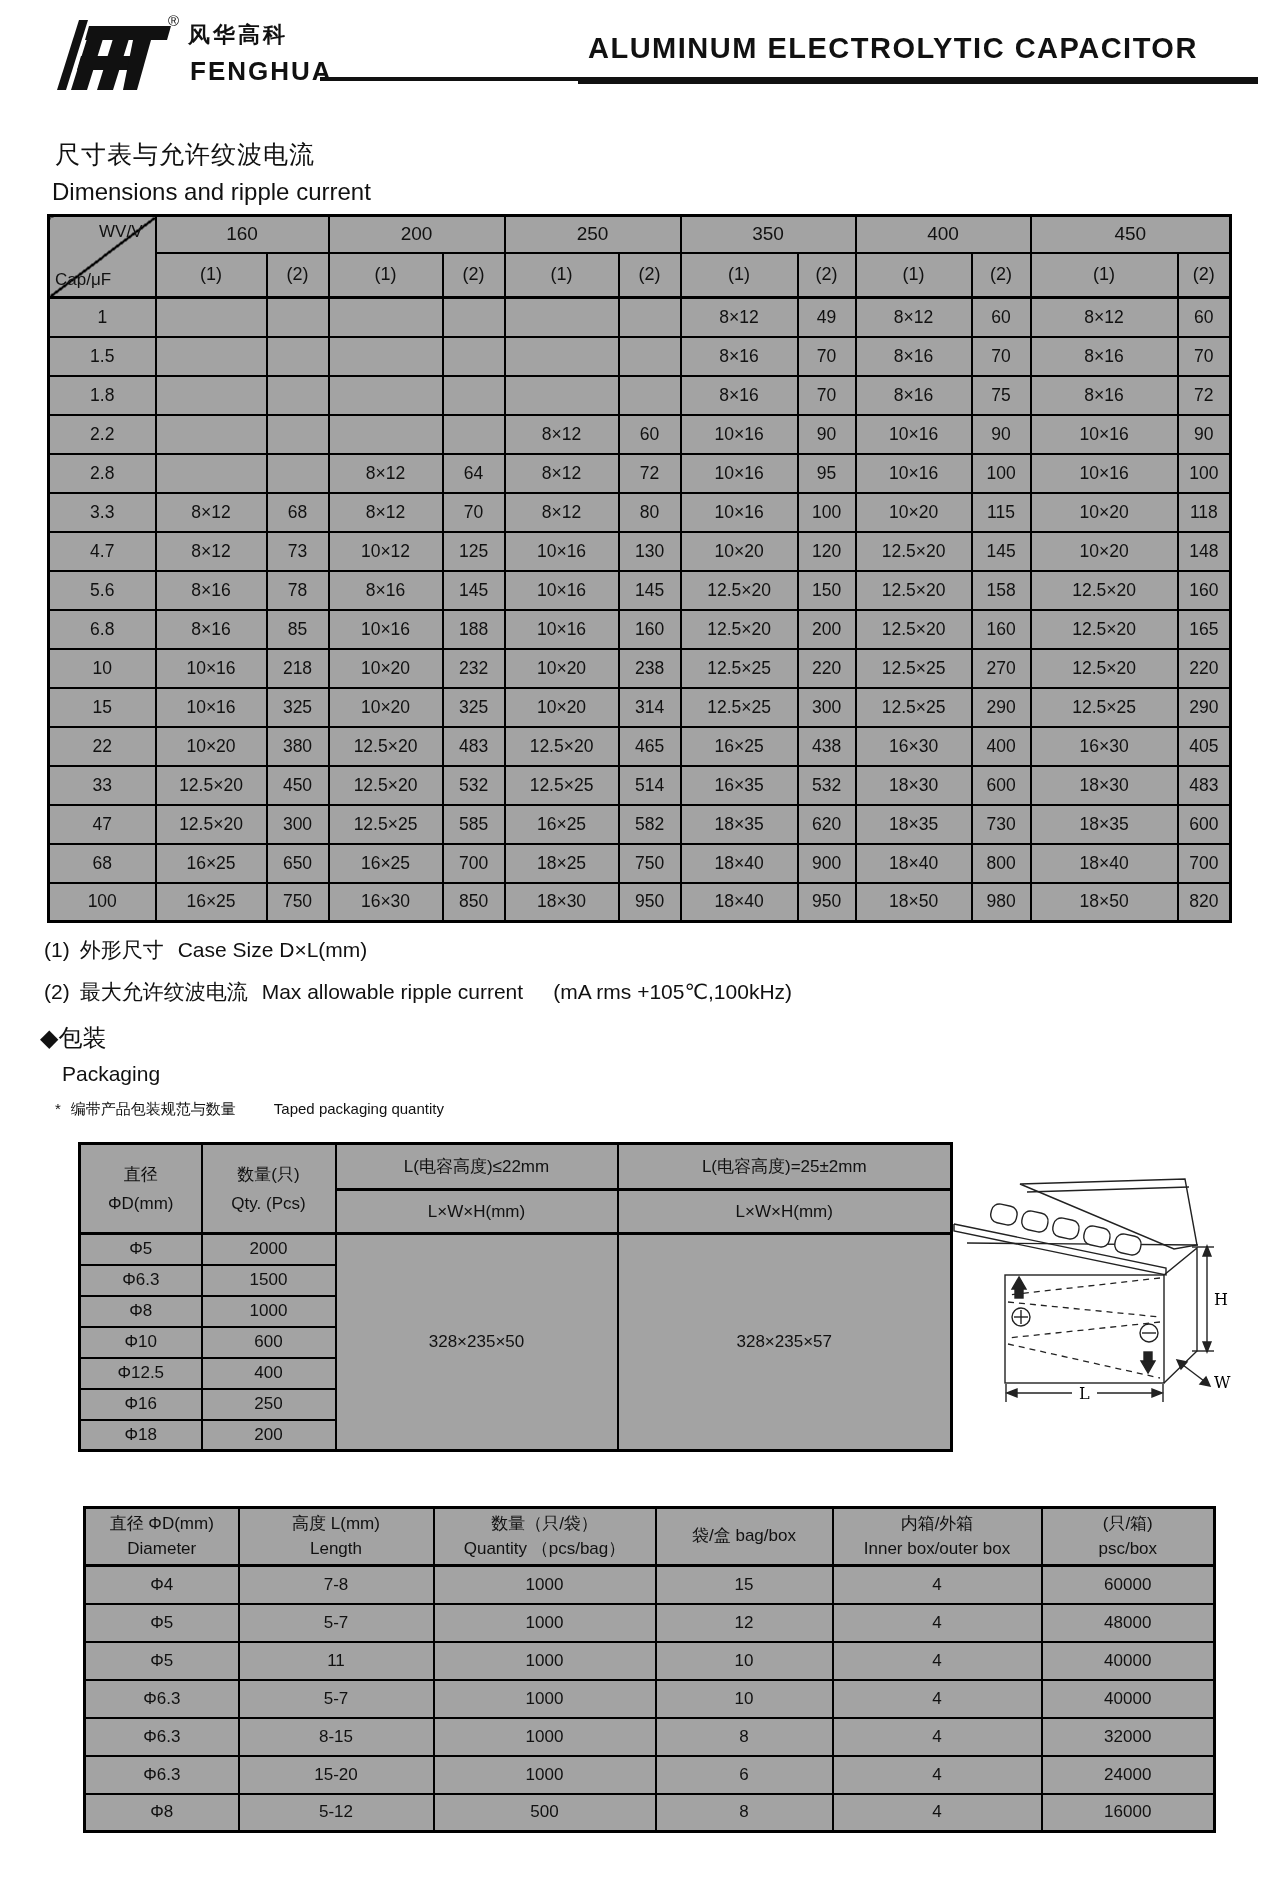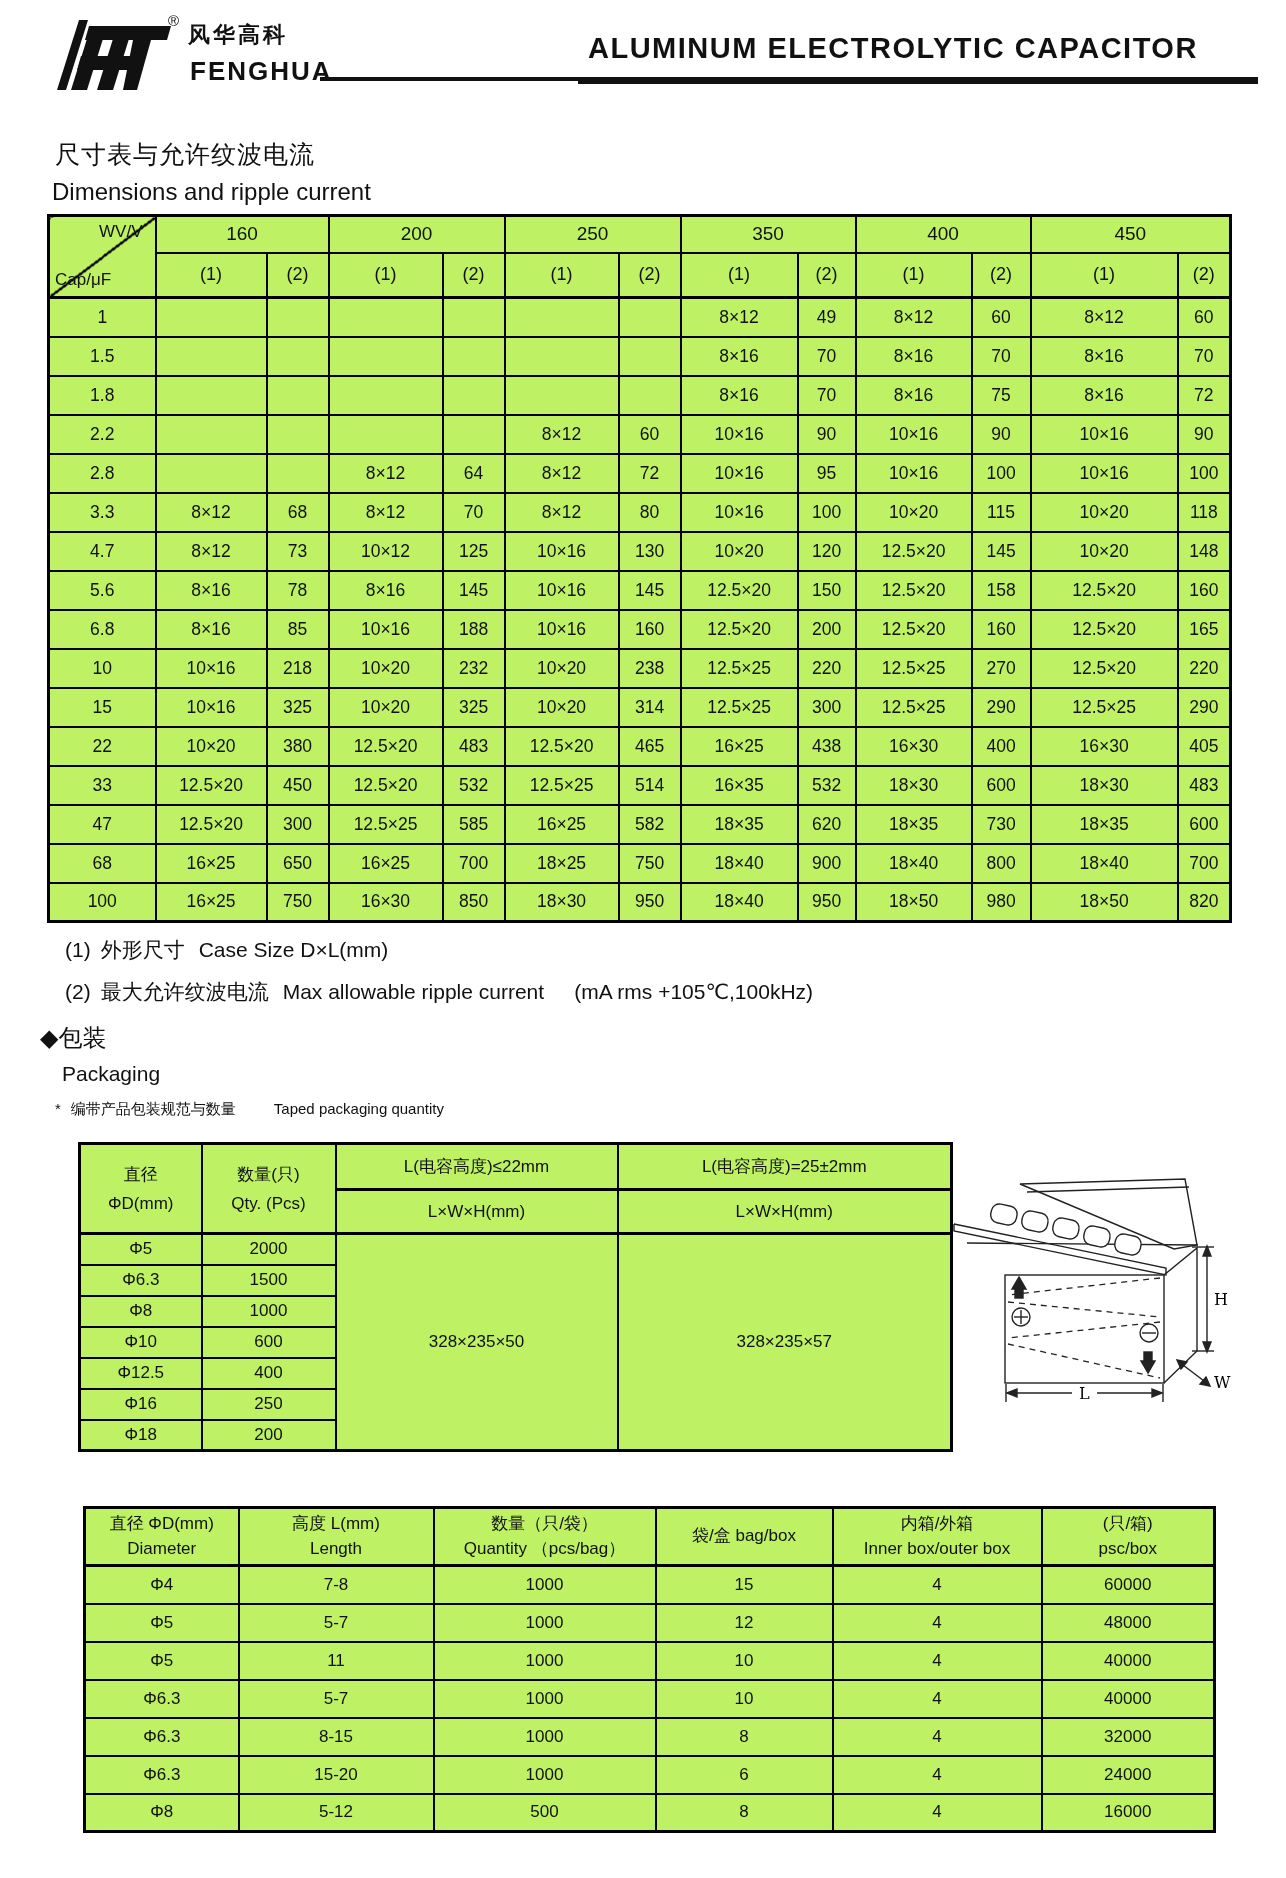--- a/index.html
+++ b/index.html
@@ -30,7 +30,7 @@
   .tbl-label .en{margin-left:38px;}
 
   
-  table{border-collapse:collapse;table-layout:fixed;background:#bef264;}
+  table{border-collapse:collapse;table-layout:fixed;background:#a3a3a3;}
   th,td{border:2px solid #000;text-align:center;vertical-align:middle;
         font-weight:400;padding:0;overflow:hidden;}
   table{border:3px solid #000;}

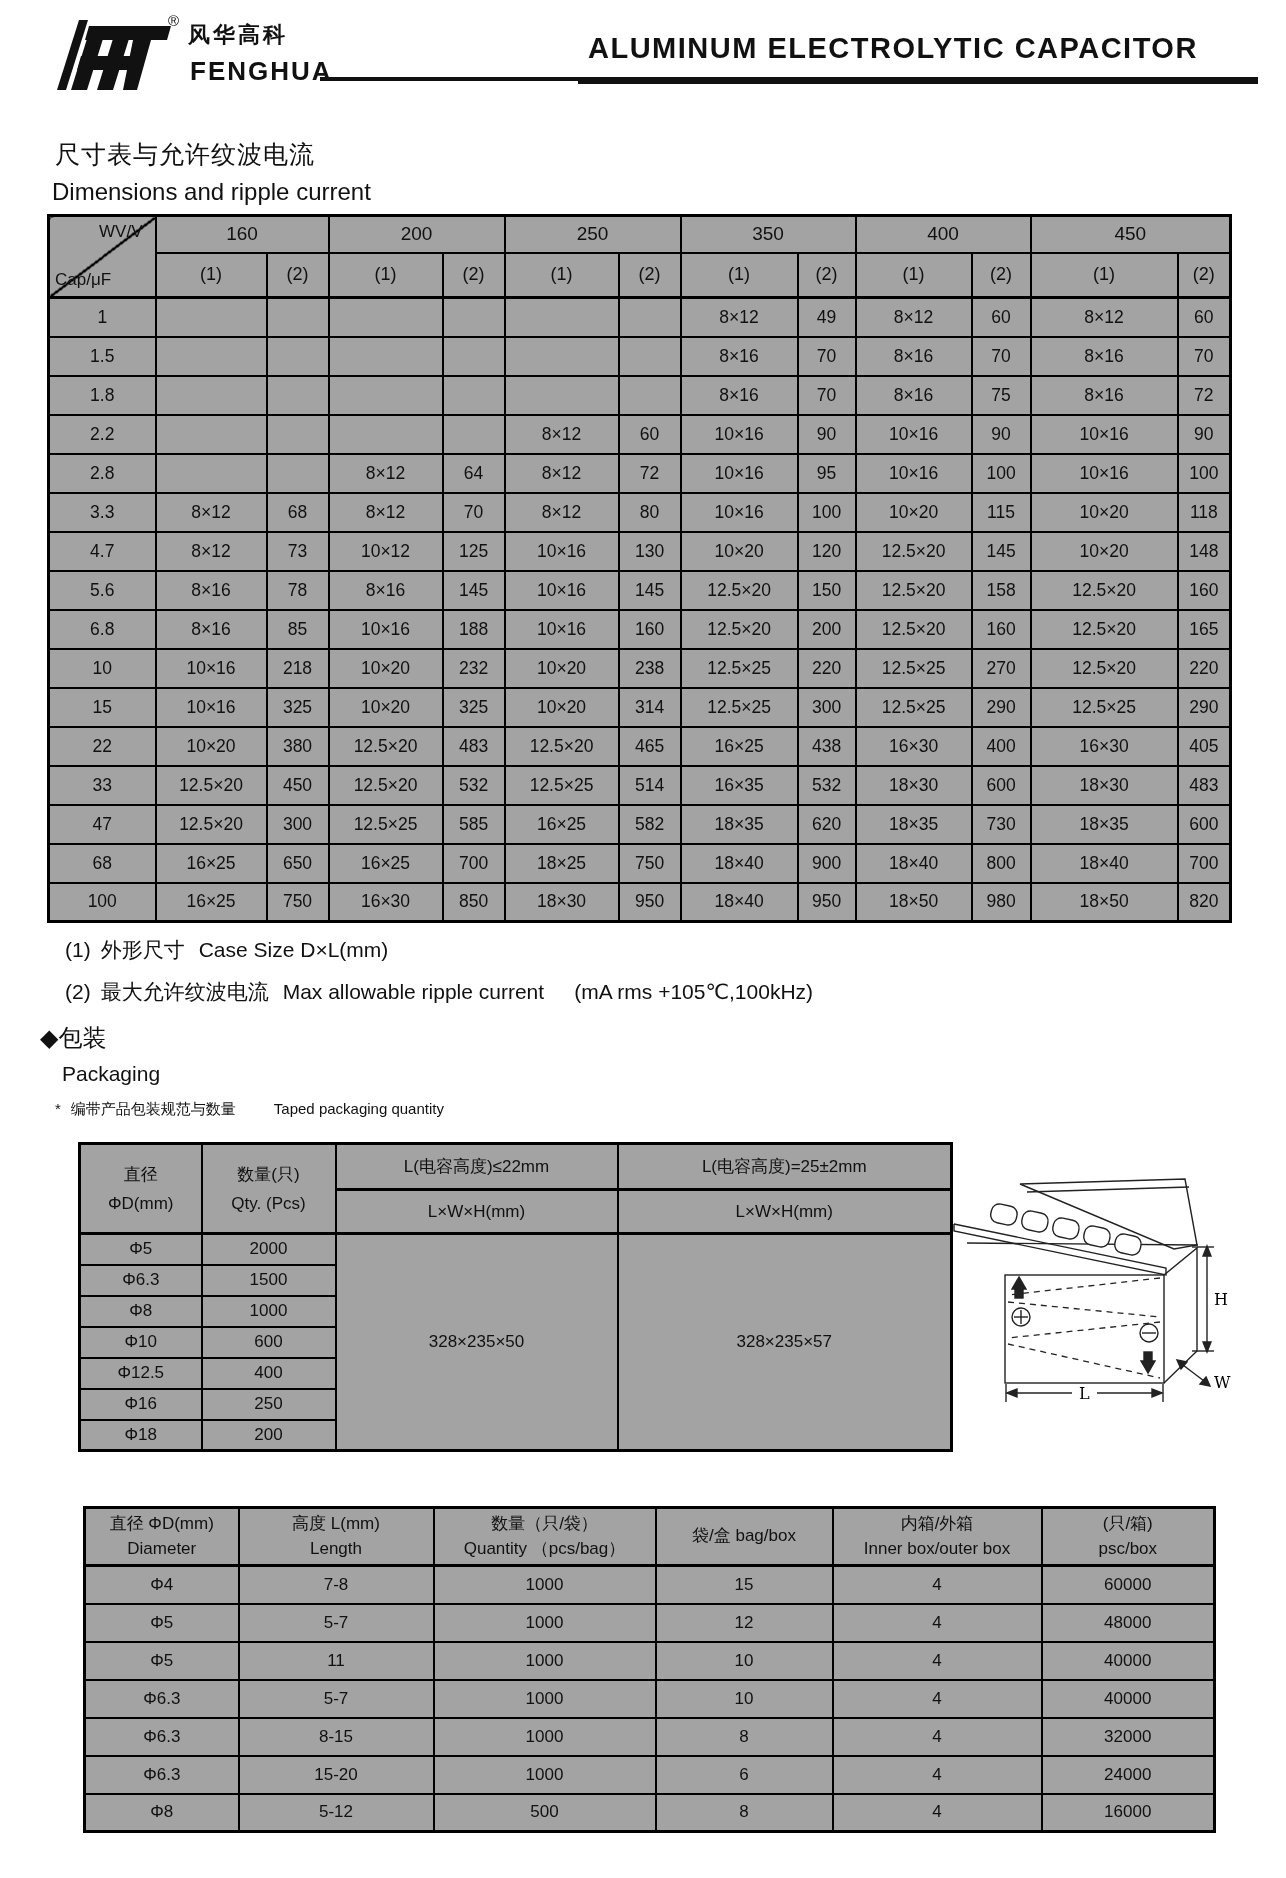--- a/index.html
+++ b/index.html
@@ -19,7 +19,7 @@
   
   .sec1-cn{position:absolute;left:55px;top:138px;font-size:25px;letter-spacing:1px;}
   .sec1-en{position:absolute;left:52px;top:178px;font-size:24px;}
-  .note{position:absolute;left:65px;font-size:21px;white-space:nowrap;}
+  .note{position:absolute;left:44px;font-size:21px;white-space:nowrap;}
   .note .cn{margin-left:10px;}
   .note .en{margin-left:14px;}
   .note .extra{margin-left:30px;}

